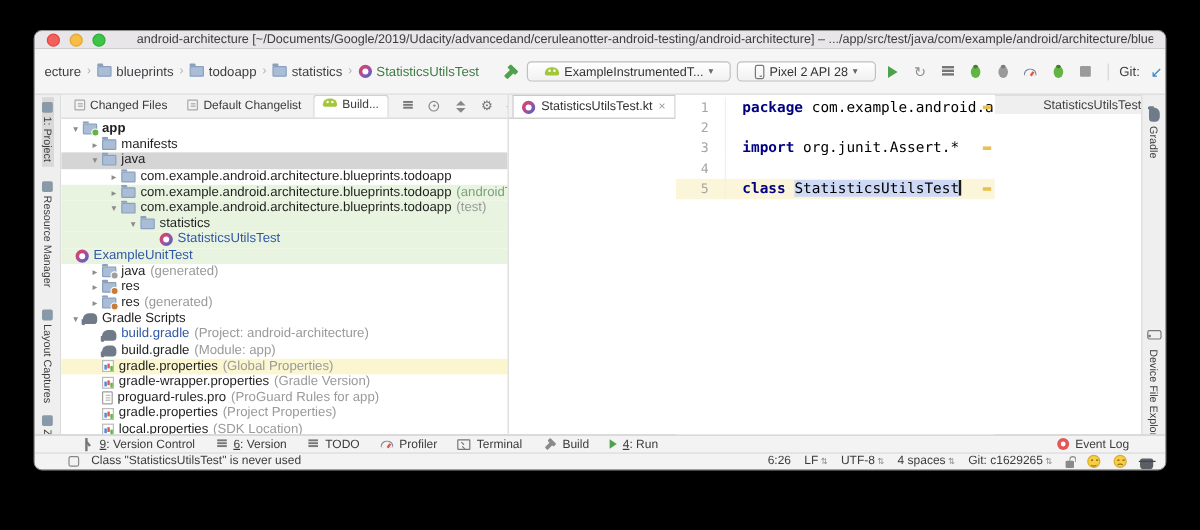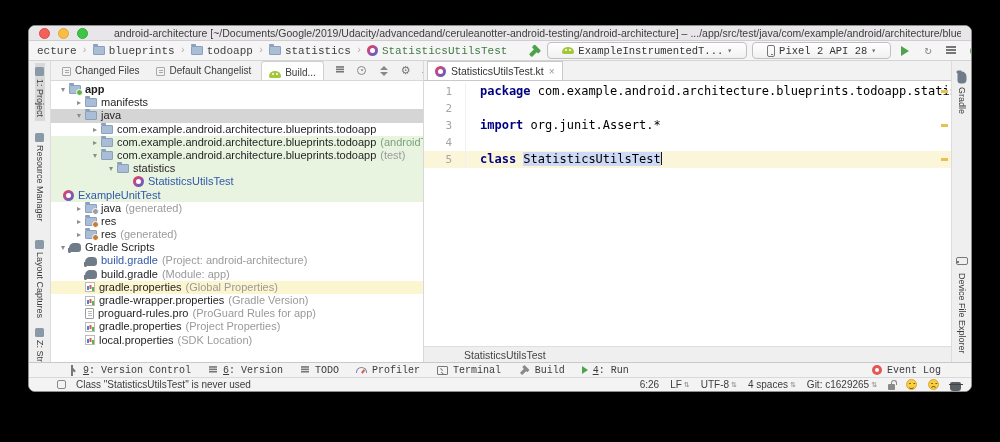--- a/index.html
+++ b/index.html
@@ -15,7 +15,7 @@
   .wtitle { font-size:10.5px; color:#3d3d3d; white-space:nowrap; overflow:hidden; flex:1; }
 
   
-  .toolbar { height:20px; background:#f6f5f6; border-bottom:1px solid #d4d4d4; display:flex; align-items:center; padding:0 8px; gap:5px; flex:none; font-size:11px; color:#3c3f41;font-family:Liberation Mono, monospace; }
+  .toolbar { height:38px; background:#f6f5f6; border-bottom:1px solid #d4d4d4; display:flex; align-items:center; padding:0 8px; gap:5px; flex:none; font-size:11px; color:#3c3f41; }
   .crumb { display:flex; align-items:center; gap:4px; white-space:nowrap; }
   .crumb-sep { color:#b0b0b0; font-size:10px; }
   .crumb-test { color:#3f7b43; }

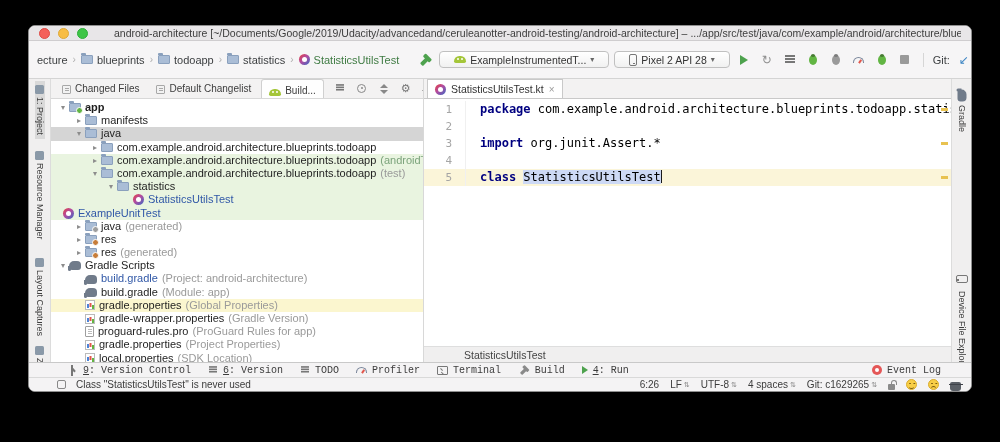--- a/index.html
+++ b/index.html
@@ -91,7 +91,7 @@
 
   .ppanel { width:372px; display:flex; flex-direction:column; background:#fff; flex:none; min-width:0; }
   .phead { height:20px; background:#f3f2f2; border-bottom:1px solid #d8d8d8; display:flex; align-items:center; font-size:10px; color:#3c3c3c; padding:0 4px; gap:3px; flex:none; white-space:nowrap; overflow:hidden; }
-  .ptab { display:flex; align-items:flex-end; gap:4px; padding:2px 7px; }
+  .ptab { display:flex; align-items:flex-start; gap:4px; padding:2px 7px; }
   .ptab.active { background:#fefefe; border:1px solid #d0d0d0; border-radius:3px 3px 0 0; border-bottom:none; height:19px; }
   .phicons { display:flex; align-items:center; gap:8px; margin-left:6px; }
   .phico { display:flex; align-items:center; justify-content:center; width:14px; height:14px; color:#777; font-size:11px; }

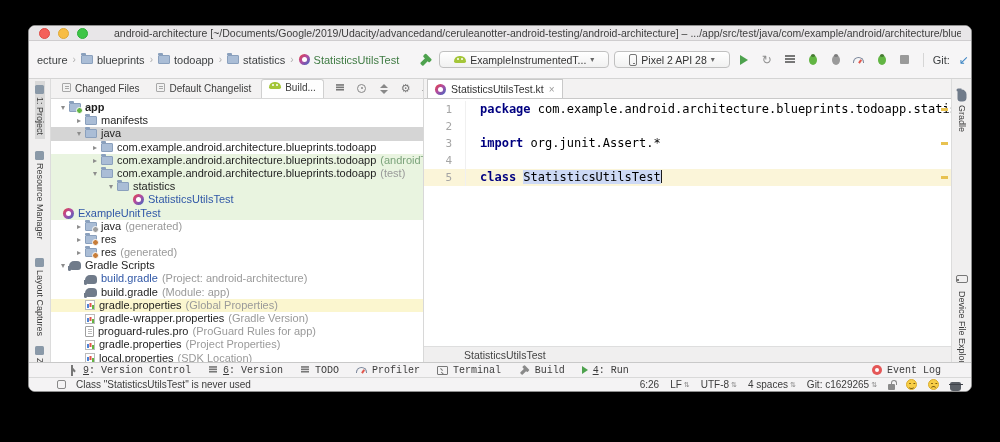--- a/index.html
+++ b/index.html
@@ -109,7 +109,7 @@
 
   .splitter { width:1px; background:#d8d8d8; flex:none; }
 
-  .editor { flex:1; display:flex; flex-direction:column; min-width:0; }
+  .editor { flex:1; display:flex; flex-direction:row; min-width:0; }
   .etabs { height:20px; background:#f3f2f2; border-bottom:1px solid #c9c9c9; display:flex; align-items:flex-end; padding-left:3px; flex:none; }
   .etab { height:20px; margin-bottom:-1px; background:#fff; border:1px solid #c9c9c9; display:flex; align-items:center; gap:5px; padding:0 7px; font-size:10.5px; color:#333; }
   .etab .close { color:#9a9a9a; font-size:10px; }

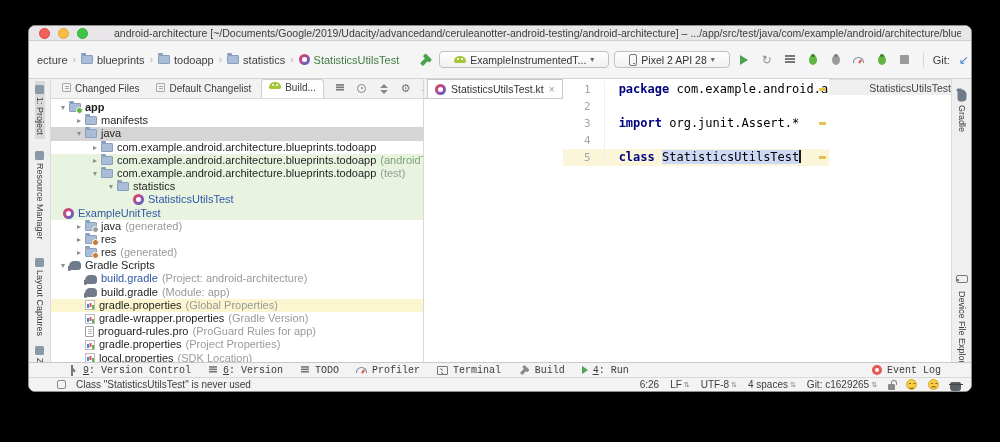--- a/index.html
+++ b/index.html
@@ -128,7 +128,7 @@
 
   
   .bbar { height:15px; background:#f4f3f4; border-top:1px solid #c9c9c9; display:flex; align-items:center; font-size:10px; color:#3c3c3c; padding:0 12px; gap:17px; flex:none; }
-  .bitem { display:flex; align-items:center; gap:5px; white-space:nowrap;font-family:Liberation Mono, monospace; }
+  .bitem { display:flex; align-items:center; gap:5px; white-space:nowrap; }
   .u { text-decoration:underline; }
   .sbar { height:14px; background:#f4f3f4; border-top:1px solid #d9d9d9; display:flex; align-items:center; font-size:10px; color:#3c3c3c; padding:0 10px; gap:10px; flex:none; }
   .sgrp { display:flex; align-items:center; gap:2px; white-space:nowrap; }

